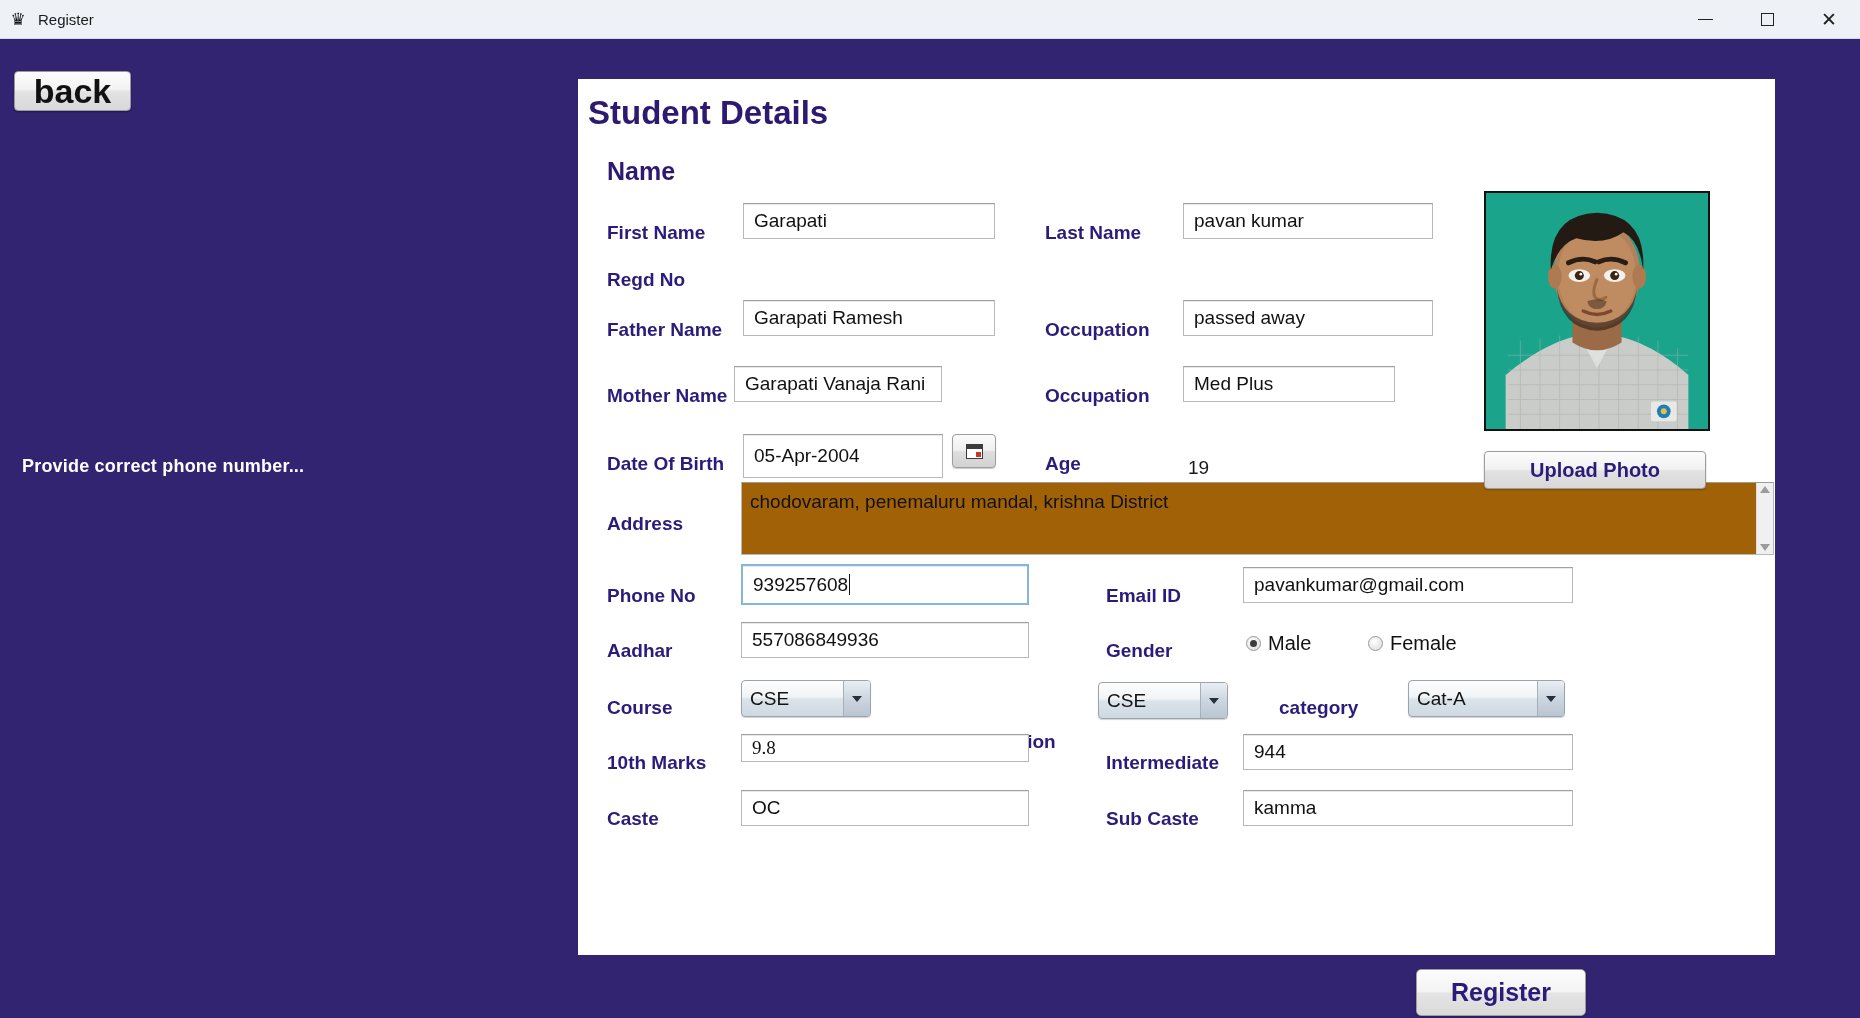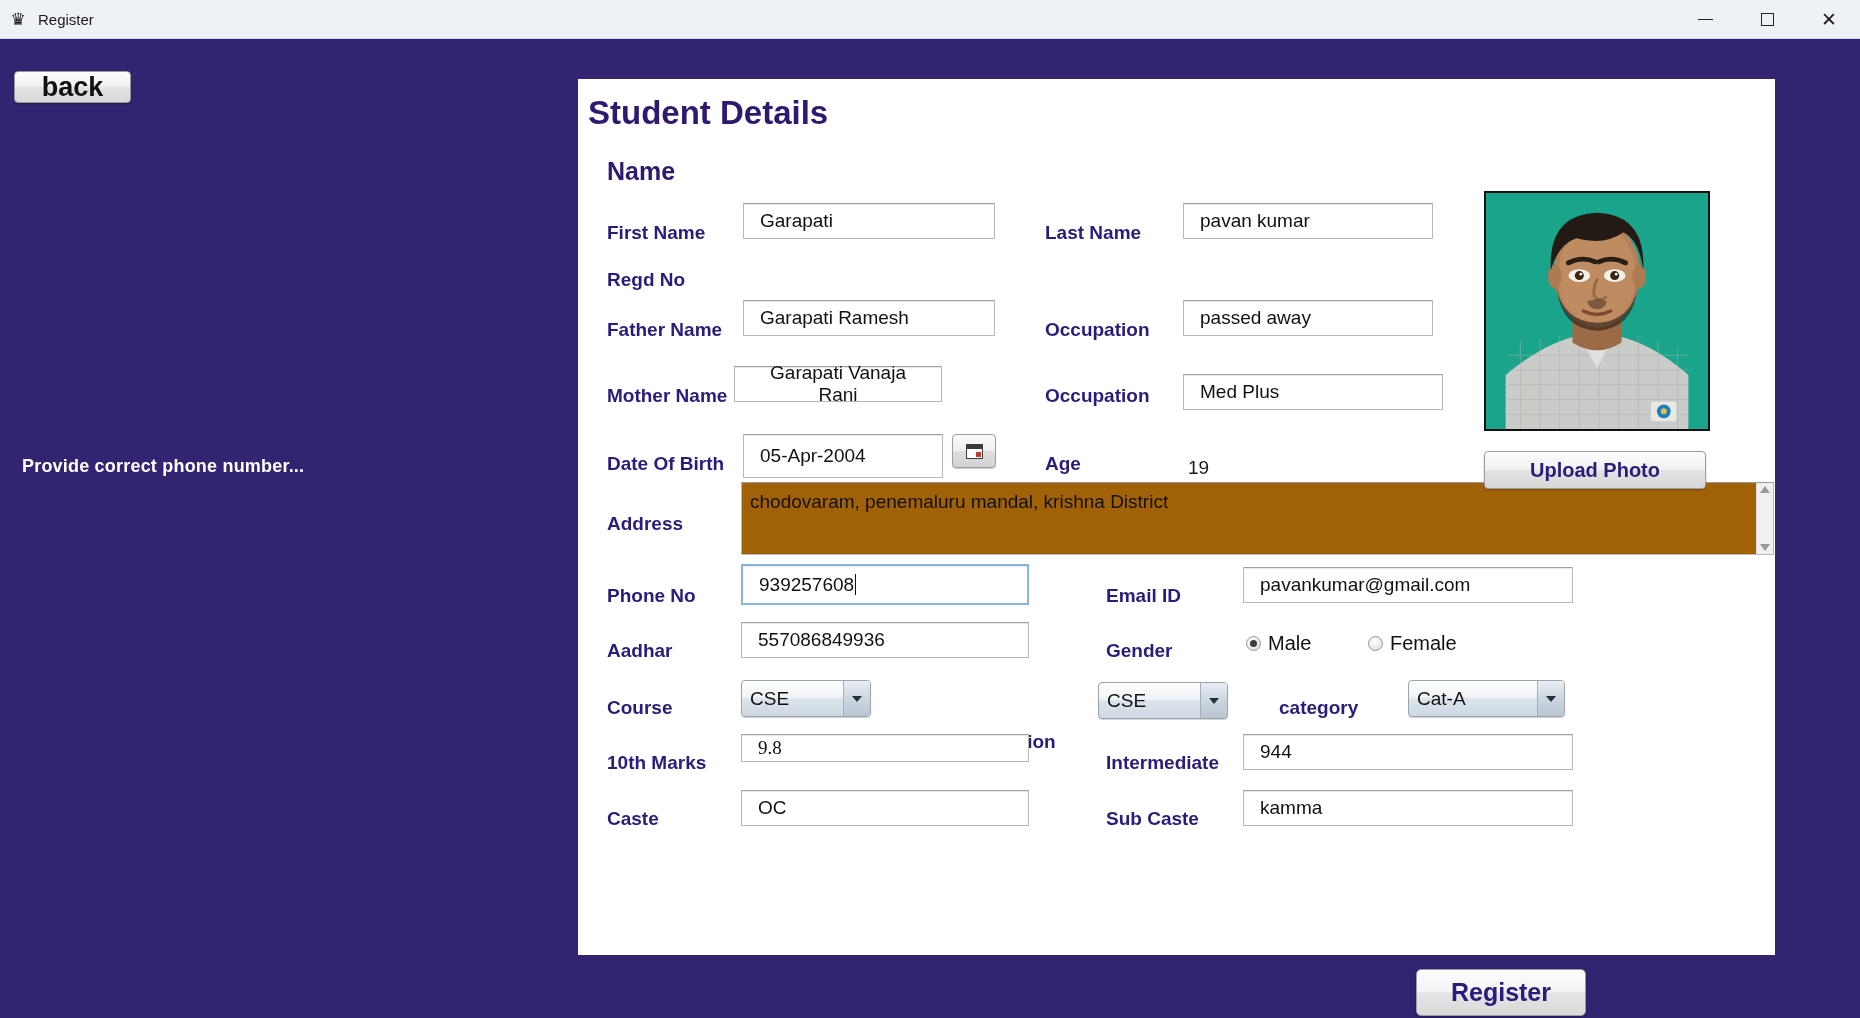--- a/index.html
+++ b/index.html
@@ -40,10 +40,10 @@
 
   
   .back-btn {
-    position: absolute; left: 14px; top: 32px; width: 117px; height: 32px;
+    position: absolute; left: 14px; top: 32px; width: 117px; height: 40px;
     background: linear-gradient(to bottom, #fdfdfd 0%, #f2f2f2 45%, #e3e3e3 52%, #d8d8d8 100%);
     border: 1px solid #9a9a9a; border-radius: 4px;
-    color: #111; font-size: 27px; font-weight: bold;
+    color: #111; font-size: 34px; font-weight: bold;
     display: flex; align-items: center; justify-content: center;
     box-shadow: 0 1px 2px rgba(0,0,0,.35);
   }

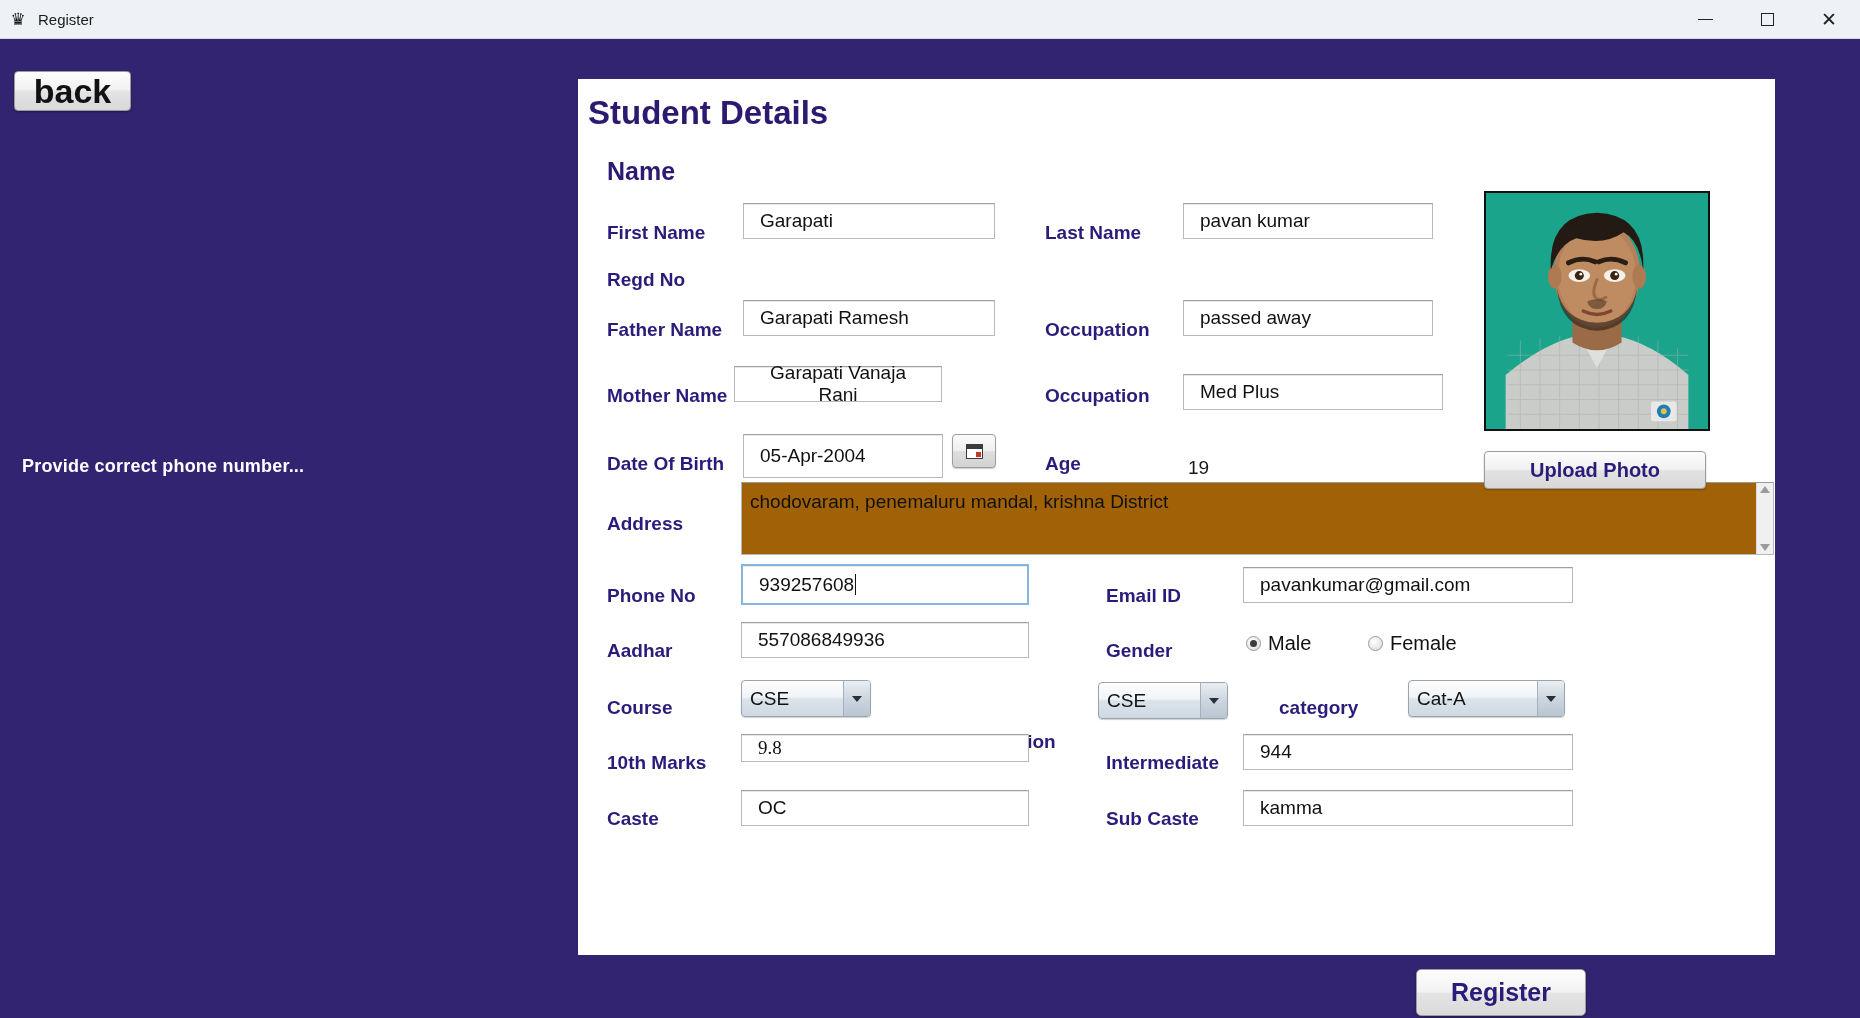--- a/index.html
+++ b/index.html
@@ -80,8 +80,8 @@
     border: 1px solid #b8b8b8; border-top-color:#a0a0a0;
     box-shadow: inset 0 1px 0 #e9e9e9;
     font-family: "Liberation Sans", sans-serif;
-    font-size: 19px; color:#111; padding: 0 16px;
-    display:flex; align-items:center;text-align:center;
+    font-size: 19px; color:#111; padding: 0 10px;
+    display:flex; align-items:center;
   }
   .tf.focused { border: 2px solid #86b6dd; }
   .caret {

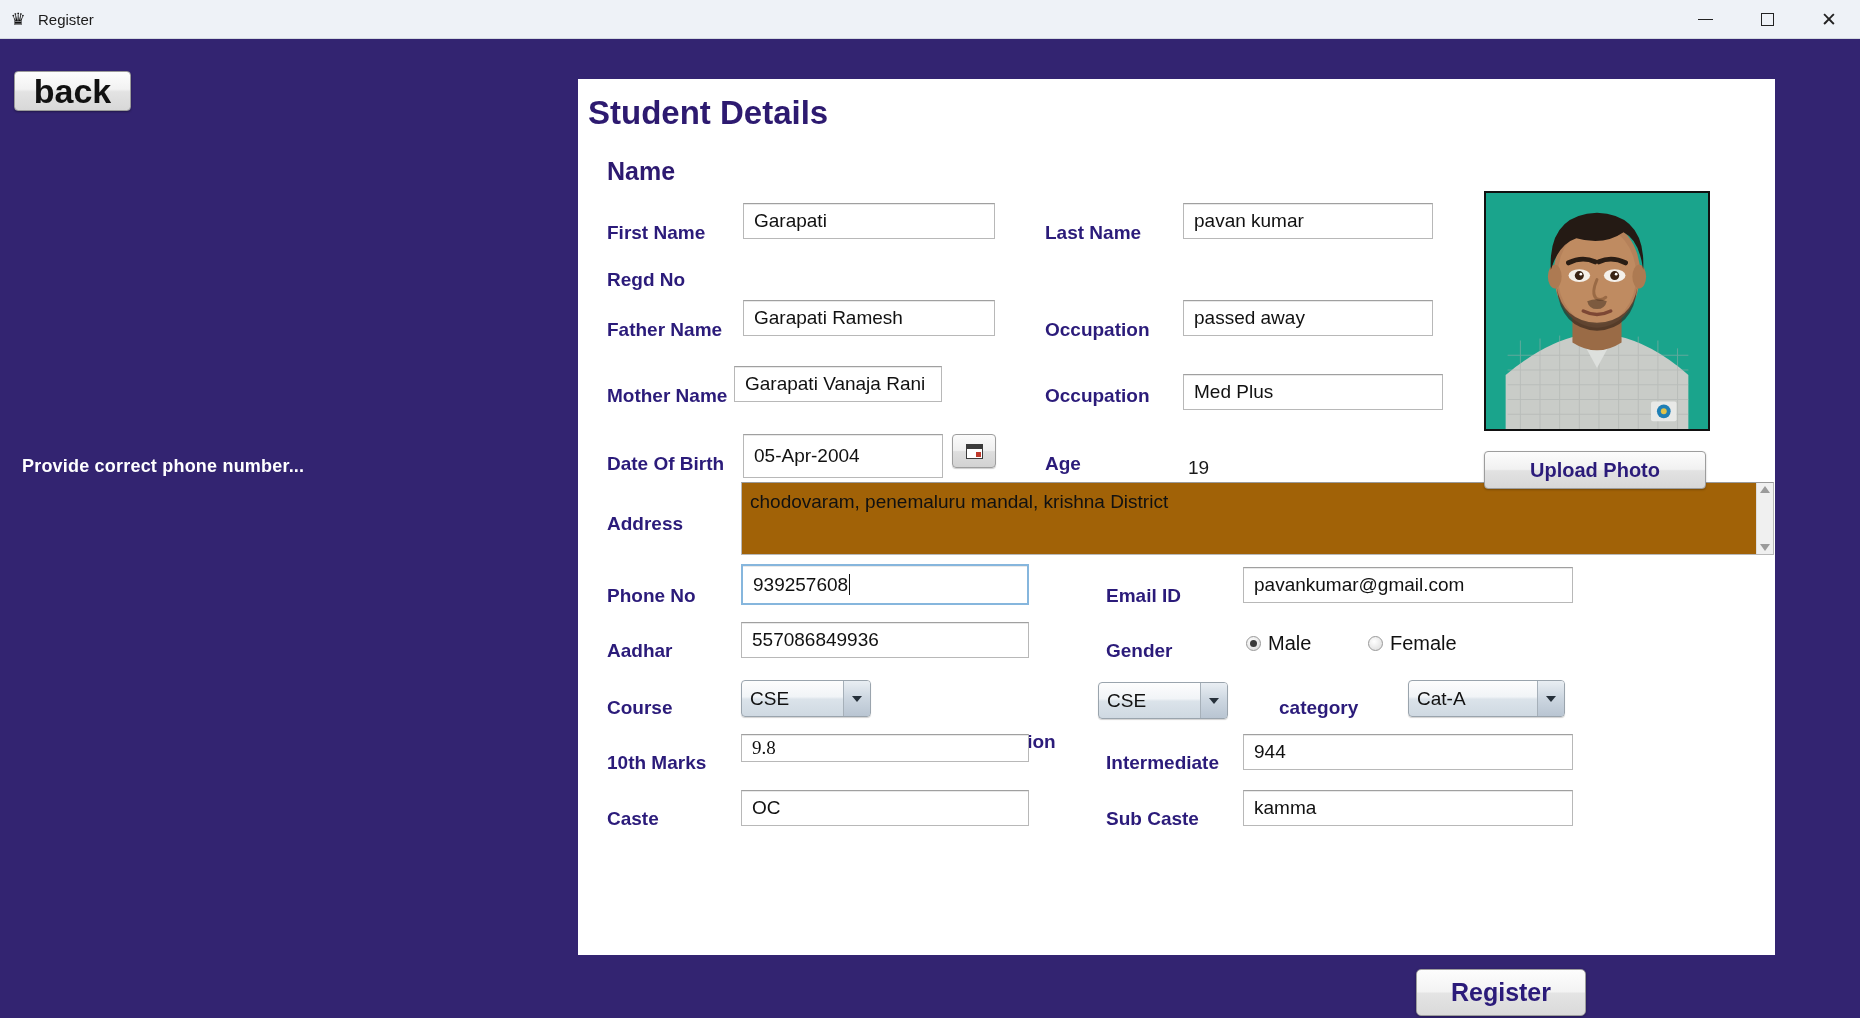--- a/index.html
+++ b/index.html
@@ -225,7 +225,7 @@
       <div class="tf" style="left:156px; top:287px; width:208px; height:36px;">Garapati Vanaja Rani</div>
 
       <div class="lbl" style="left:467px; top:306px;">Occupation</div>
-      <div class="tf" style="left:605px; top:287px; width:260px; height:36px;margin-top:8px;">Med Plus</div>
+      <div class="tf" style="left:605px; top:287px; width:212px; height:36px;">Med Plus</div>
 
       <div class="lbl" style="left:29px; top:374px;">Date Of Birth</div>
       <div class="tf" style="left:165px; top:355px; width:200px; height:44px;">05-Apr-2004</div>

